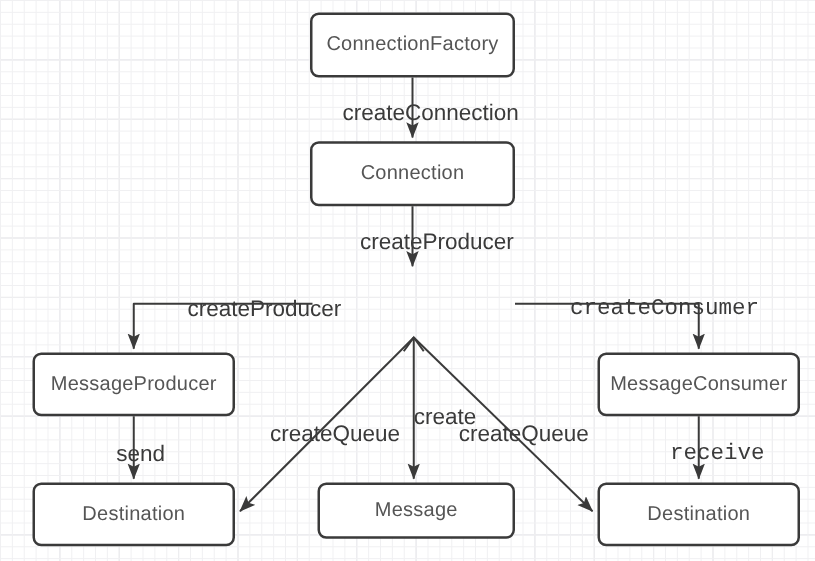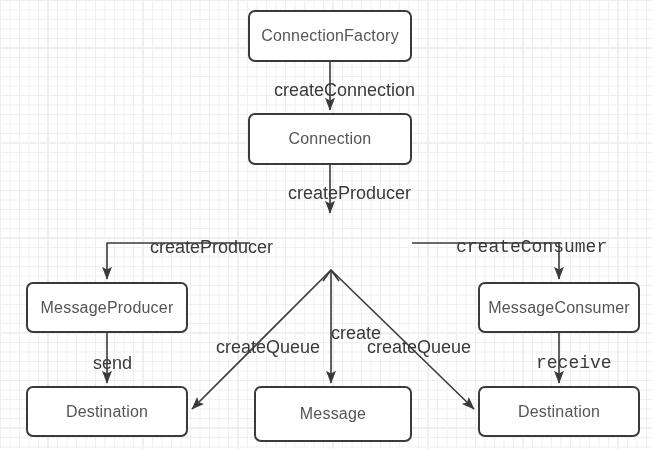--- a/index.html
+++ b/index.html
@@ -116,7 +116,7 @@
     <span>Destination</span>
   </div>
 
-  <div class="node" style="left:254px; top:386px; width:158px; height:56px;">
+  <div class="node" style="left:254px; top:386px; width:158px; height:45px;">
     <span>Message</span>
   </div>
 

